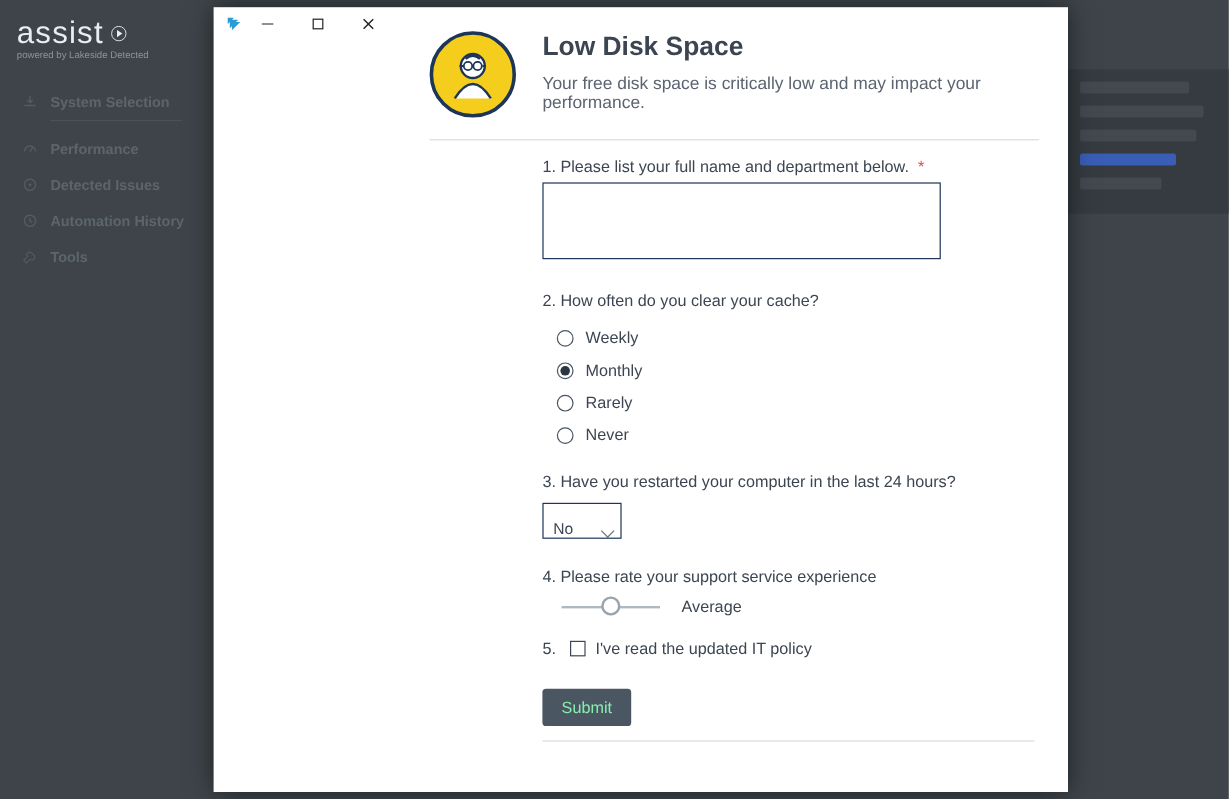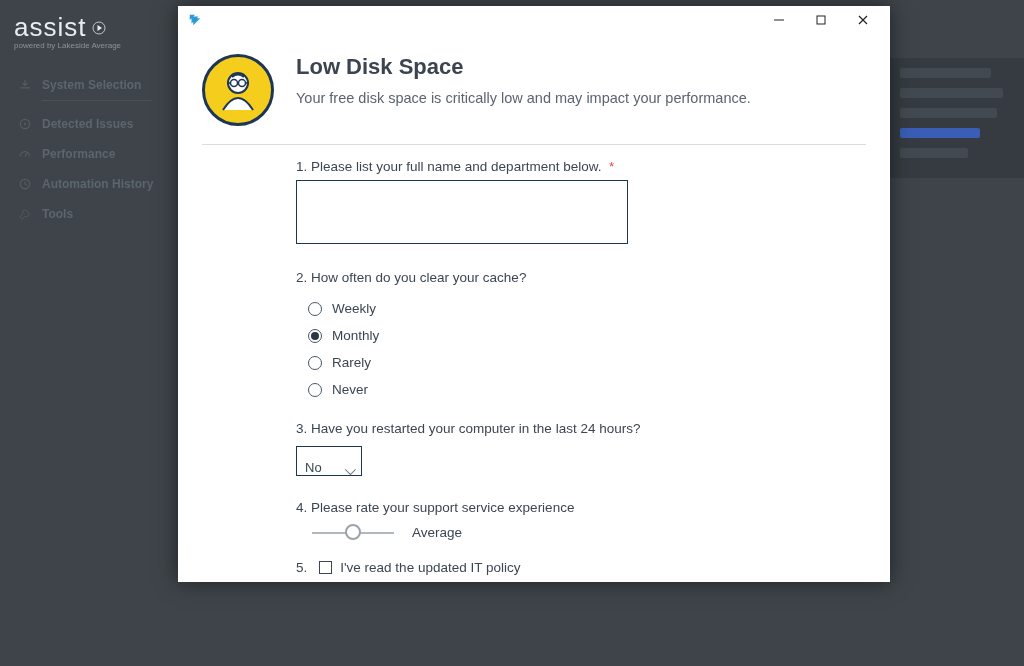--- a/index.html
+++ b/index.html
@@ -251,7 +251,7 @@
         <path d="M10 8 l6 4 l-6 4 z" fill="#e8edf1"></path>
       </svg>
   </div>
-  <div class="brand-sub">powered by Lakeside Average</div>
+  <div class="brand-sub">powered by Lakeside Detected</div>
 
   <div class="nav-item">
     <svg class="nav-icon" viewBox="0 0 24 24">

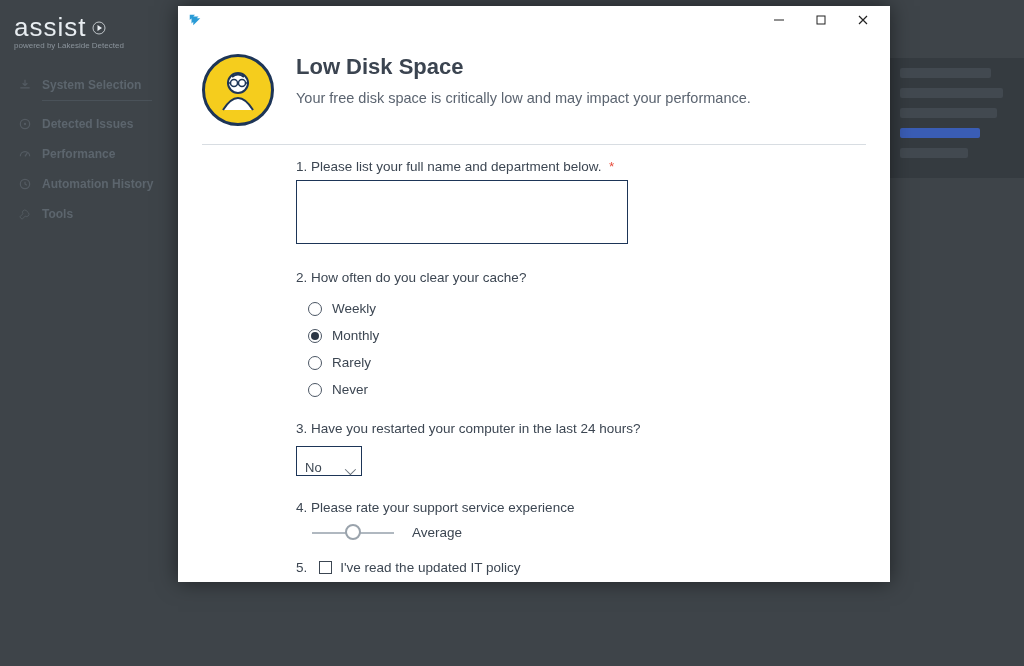--- a/index.html
+++ b/index.html
@@ -52,11 +52,10 @@
       left: 178px;
       top: 6px;
       width: 712px;
-      height: 576px;
+      height: 654px;
       background: #fff;
       box-shadow: 0 0 20px rgba(0,0,0,.5);
       display: flex;
-      flex-direction: column;
     }
     .titlebar {
       height: 28px;

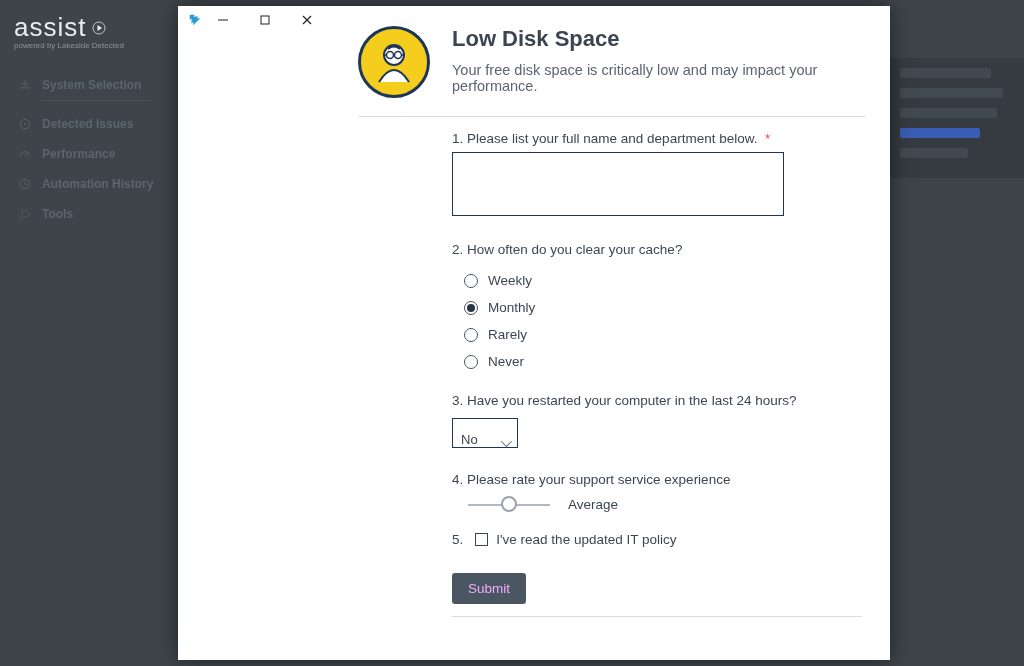--- a/index.html
+++ b/index.html
@@ -262,17 +262,17 @@
 
   <div class="nav-item">
     <svg class="nav-icon" viewBox="0 0 24 24">
+        <path d="M4 16a8 8 0 0116 0" stroke="#6a737c" stroke-width="2" fill="none"></path>
+        <path d="M12 16l4-6" stroke="#6a737c" stroke-width="2"></path>
+      </svg>
+    <span>Performance</span>
+  </div>
+  <div class="nav-item">
+    <svg class="nav-icon" viewBox="0 0 24 24">
         <circle cx="12" cy="12" r="8" stroke="#6a737c" stroke-width="2" fill="none"></circle>
         <circle cx="12" cy="12" r="2" fill="#6a737c"></circle>
       </svg>
     <span>Detected Issues</span>
-  </div>
-  <div class="nav-item">
-    <svg class="nav-icon" viewBox="0 0 24 24">
-        <path d="M4 16a8 8 0 0116 0" stroke="#6a737c" stroke-width="2" fill="none"></path>
-        <path d="M12 16l4-6" stroke="#6a737c" stroke-width="2"></path>
-      </svg>
-    <span>Performance</span>
   </div>
   <div class="nav-item">
     <svg class="nav-icon" viewBox="0 0 24 24">

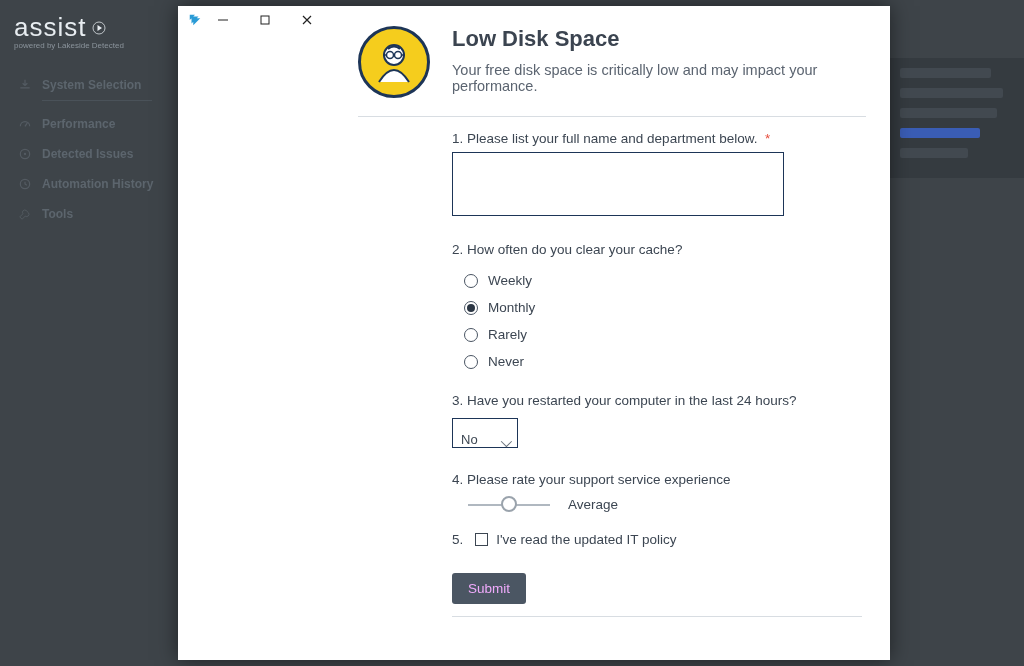--- a/index.html
+++ b/index.html
@@ -202,7 +202,7 @@
 
     .submit-btn {
       background: #4b5663;
-      color: #f0abfc;
+      color: #86efac;
       border: none;
       padding: 8px 16px;
       font-size: 13.5px;

